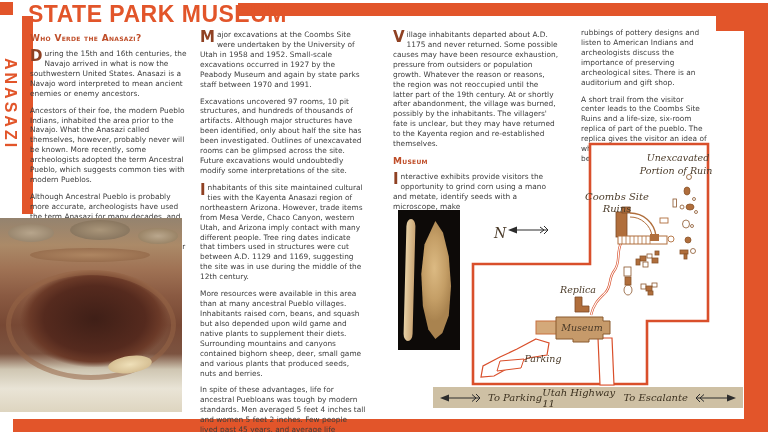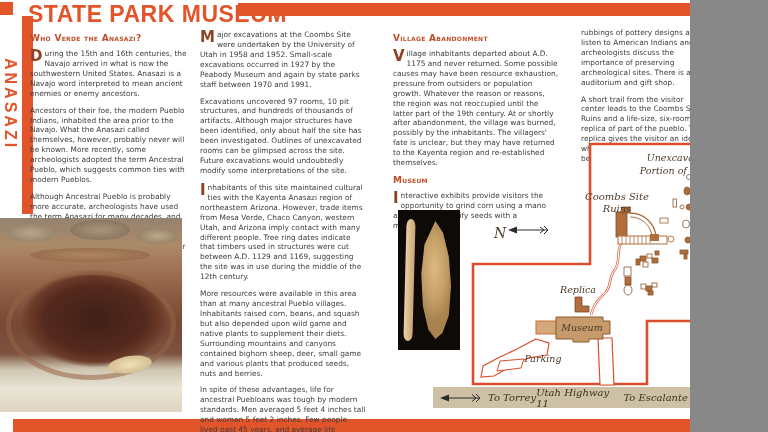--- a/index.html
+++ b/index.html
@@ -12,7 +12,7 @@
     --brownline:#7d4a26;
   }
   html,body{margin:0;padding:0;background:#888;}
-  .canvas{position:relative;width:690px;height:432px;background:#ffffff;overflow:hidden;
+  .canvas{position:relative;width:768px;height:432px;background:#ffffff;overflow:hidden;
           font-family:"DejaVu Sans",sans-serif;}
   
   .sq-tl{position:absolute;left:0;top:2px;width:13px;height:13px;background:var(--orange);}

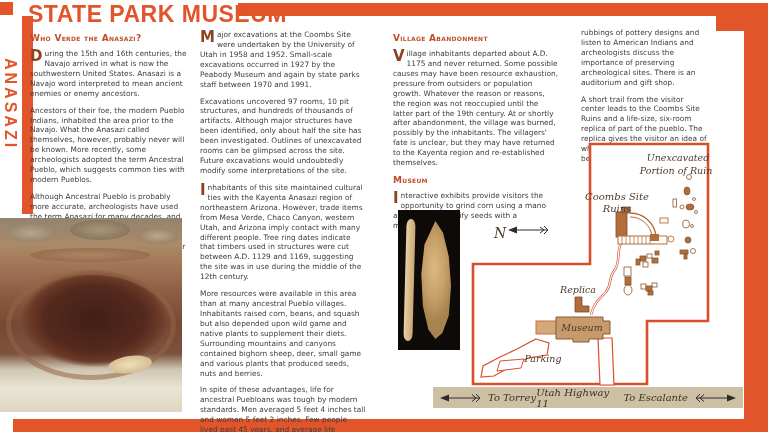--- a/index.html
+++ b/index.html
@@ -103,7 +103,6 @@
   </div>
 
   <div class="col col3">
-    <h3 class="sec">Village Abandonment</h3>
     <p class="body"><span class="dcap">V</span><span>illage inhabitants departed about A.D. 1175 and never returned. Some possible causes may have been resource exhaustion, pressure from outsiders or population growth. Whatever the reason or reasons, the region was not reoccupied until the latter part of the 19th century. At or shortly after abandonment, the village was burned, possibly by the inhabitants. The villagers' fate is unclear, but they may have returned to the Kayenta region and re-established themselves.</span></p>
     <h3 class="sec">Museum</h3>
     <p class="body"><span class="dcap">I</span><span>nteractive exhibits provide visitors the opportunity to grind corn using a mano and metate, identify seeds with a microscope, make</span></p>

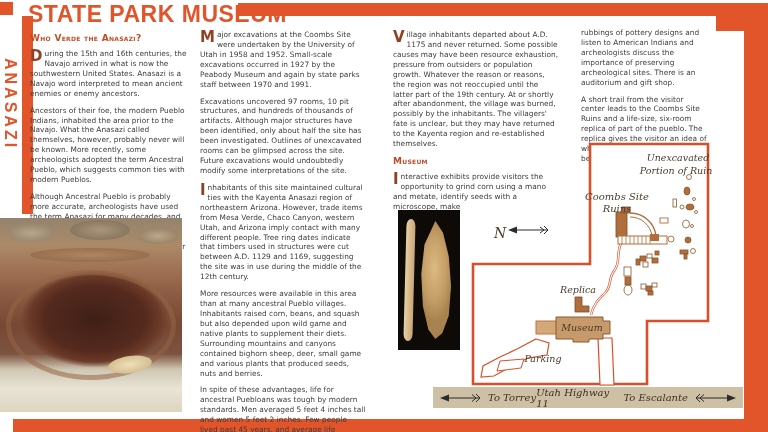--- a/index.html
+++ b/index.html
@@ -220,7 +220,7 @@
         <polygon points="0,5 9,1.5 9,8.5" fill="#2c2c2c"></polygon>
         <path d="M36,1 L40,5 L36,9 M32,1.5 L36,5 L32,8.5" stroke="#2c2c2c" stroke-width="1" fill="none"></path>
       </svg>
-      <span>To Torrey</span>
+      <span>To Parking</span>
     </span>
     <span>Utah Highway 11</span>
     <span class="hw-group">

